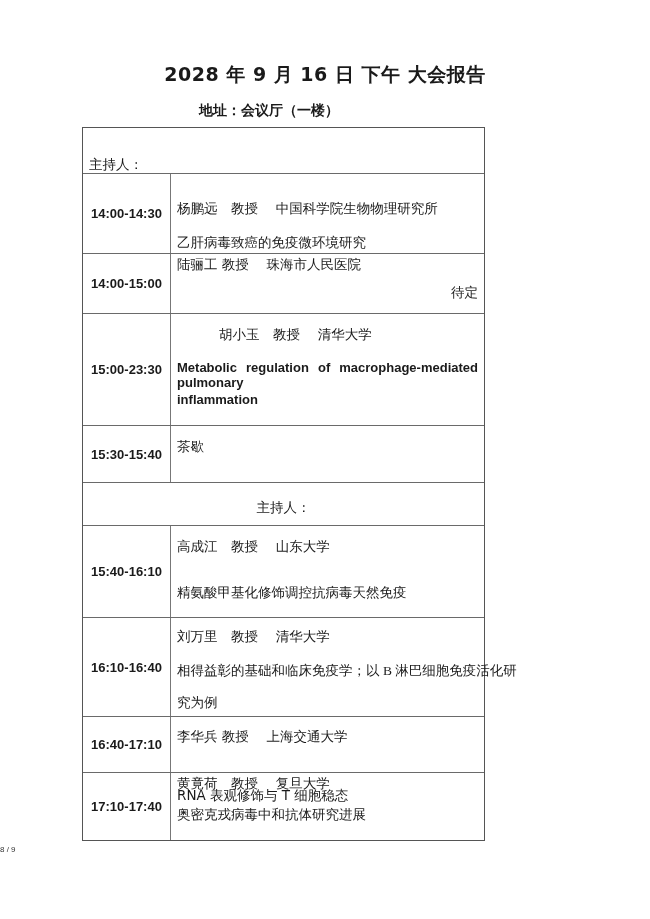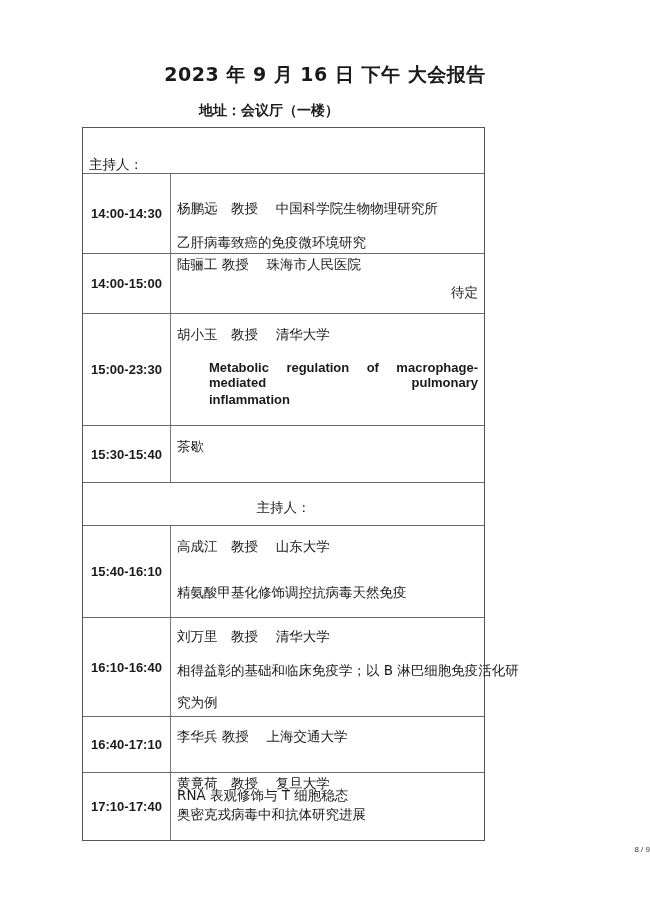--- a/index.html
+++ b/index.html
@@ -27,7 +27,7 @@
 </head>
 <body>
 
-<div class="title">2023 年 9 月 16 日 下午 大会报告</div>
+<div class="title">2028 年 9 月 16 日 下午 大会报告</div>
 <div class="subtitle">地址：会议厅（一楼）</div>
 
 <div class="tbl">

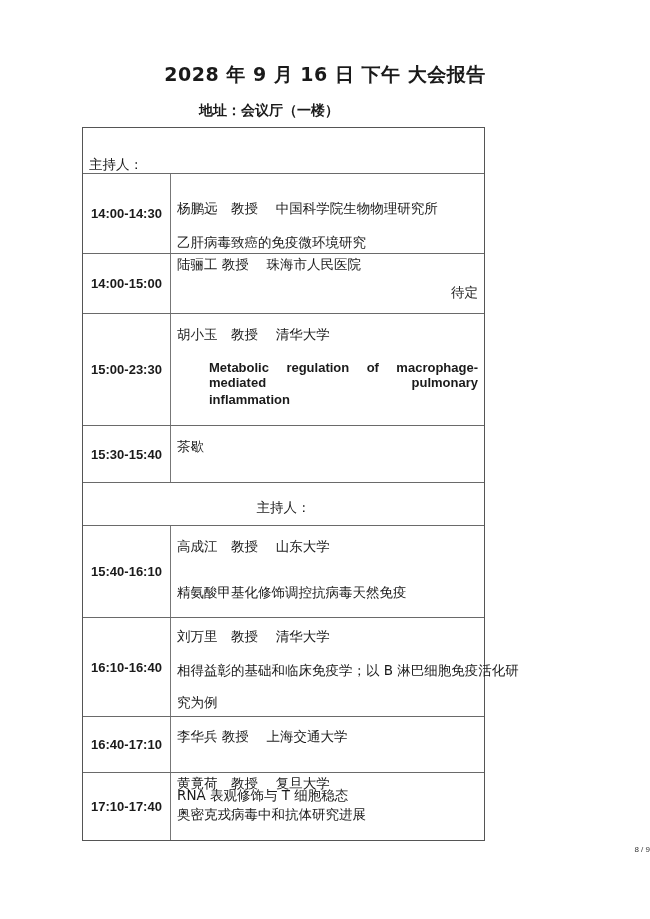--- a/index.html
+++ b/index.html
@@ -55,7 +55,7 @@
   <div class="row" style="height:112px;">
     <div class="time">15:00-23:30</div>
     <div class="content">
-      <div class="line" style="top:12px;">胡小玉　教授　 清华大学</div>
+      <div class="line" style="top:12px;margin-left:42px;">胡小玉　教授　 清华大学</div>
       <div class="line en justify" style="top:46px;">Metabolic regulation of macrophage-mediated pulmonary</div>
       <div class="line en" style="top:78px;">inflammation</div>
     </div>

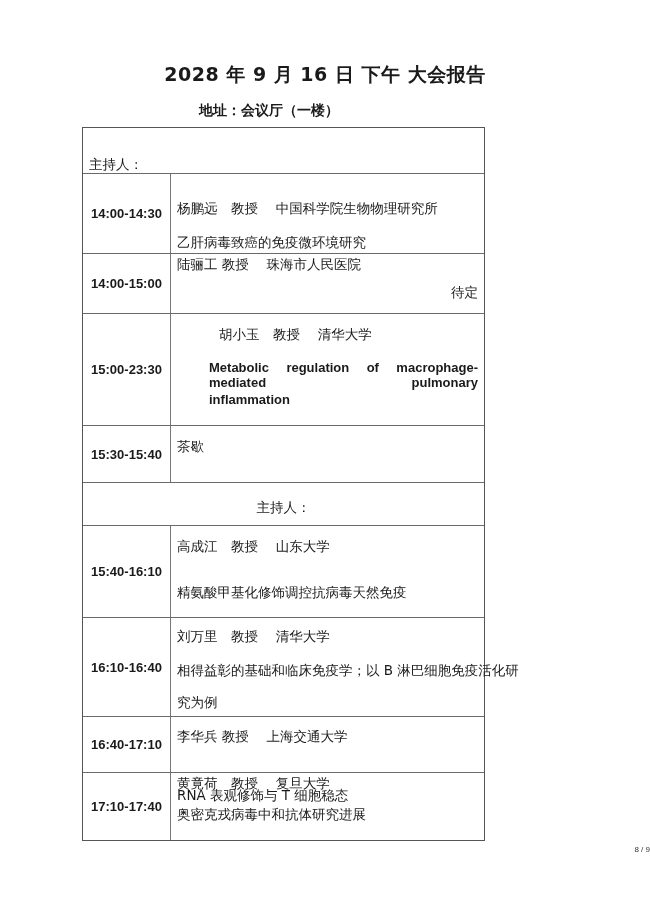--- a/index.html
+++ b/index.html
@@ -17,7 +17,7 @@
           font-family:"Liberation Sans",sans-serif; font-weight:bold; font-size:13px; }
   .content { flex:1; padding:0 6px 0 6px; box-sizing:border-box; font-size:13.5px; position:relative; }
   .line { position:absolute; left:6px; right:6px; white-space:nowrap; }
-  .en { font-family:"Liberation Sans",sans-serif; font-weight:bold; font-size:13px;margin-left:32px; }
+  .en { font-family:"Liberation Sans",sans-serif; font-weight:bold; font-size:13px; }
   .justify { text-align:justify; text-align-last:justify; white-space:normal; }
   .host-left { padding-left:6px; font-size:13.5px; position:absolute; top:28px; }
   .host-center { width:100%; text-align:center; font-size:13.5px; position:absolute; top:16px; }

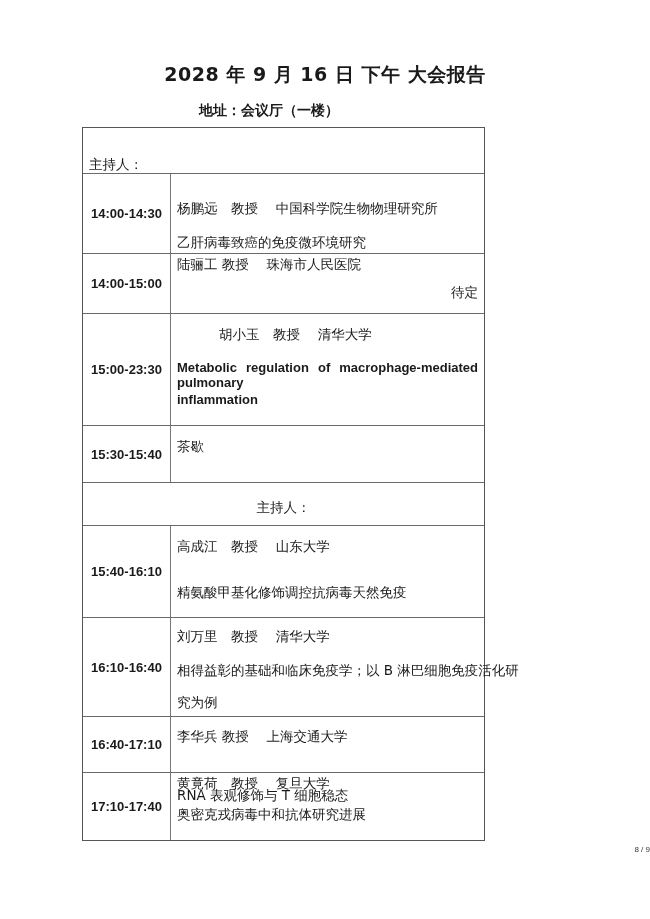--- a/index.html
+++ b/index.html
@@ -84,7 +84,7 @@
     <div class="time">16:10-16:40</div>
     <div class="content">
       <div class="line" style="top:10px;">刘万里　教授　 清华大学</div>
-      <div class="line" style="top:44px;">相得益彰的基础和临床免疫学；以 B 淋巴细胞免疫活化研</div>
+      <div class="line" style="top:44px;font-family:Liberation Serif, serif;">相得益彰的基础和临床免疫学；以 B 淋巴细胞免疫活化研</div>
       <div class="line" style="top:76px;">究为例</div>
     </div>
   </div>

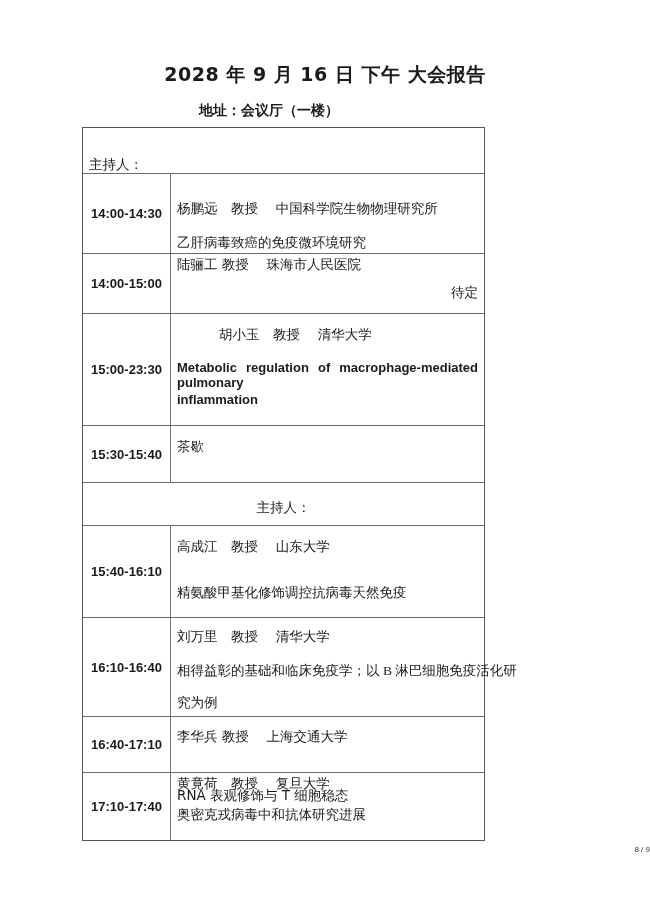--- a/index.html
+++ b/index.html
@@ -21,7 +21,7 @@
   .justify { text-align:justify; text-align-last:justify; white-space:normal; }
   .host-left { padding-left:6px; font-size:13.5px; position:absolute; top:28px; }
   .host-center { width:100%; text-align:center; font-size:13.5px; position:absolute; top:16px; }
-  .footer { position:absolute; top:845px; left:0; width:650px; text-align:right;
+  .footer { position:absolute; top:845px; left:0; width:650px; text-align:left;
             font-family:"Liberation Sans",sans-serif; font-size:8px; color:#333; }
 </style>
 </head>

